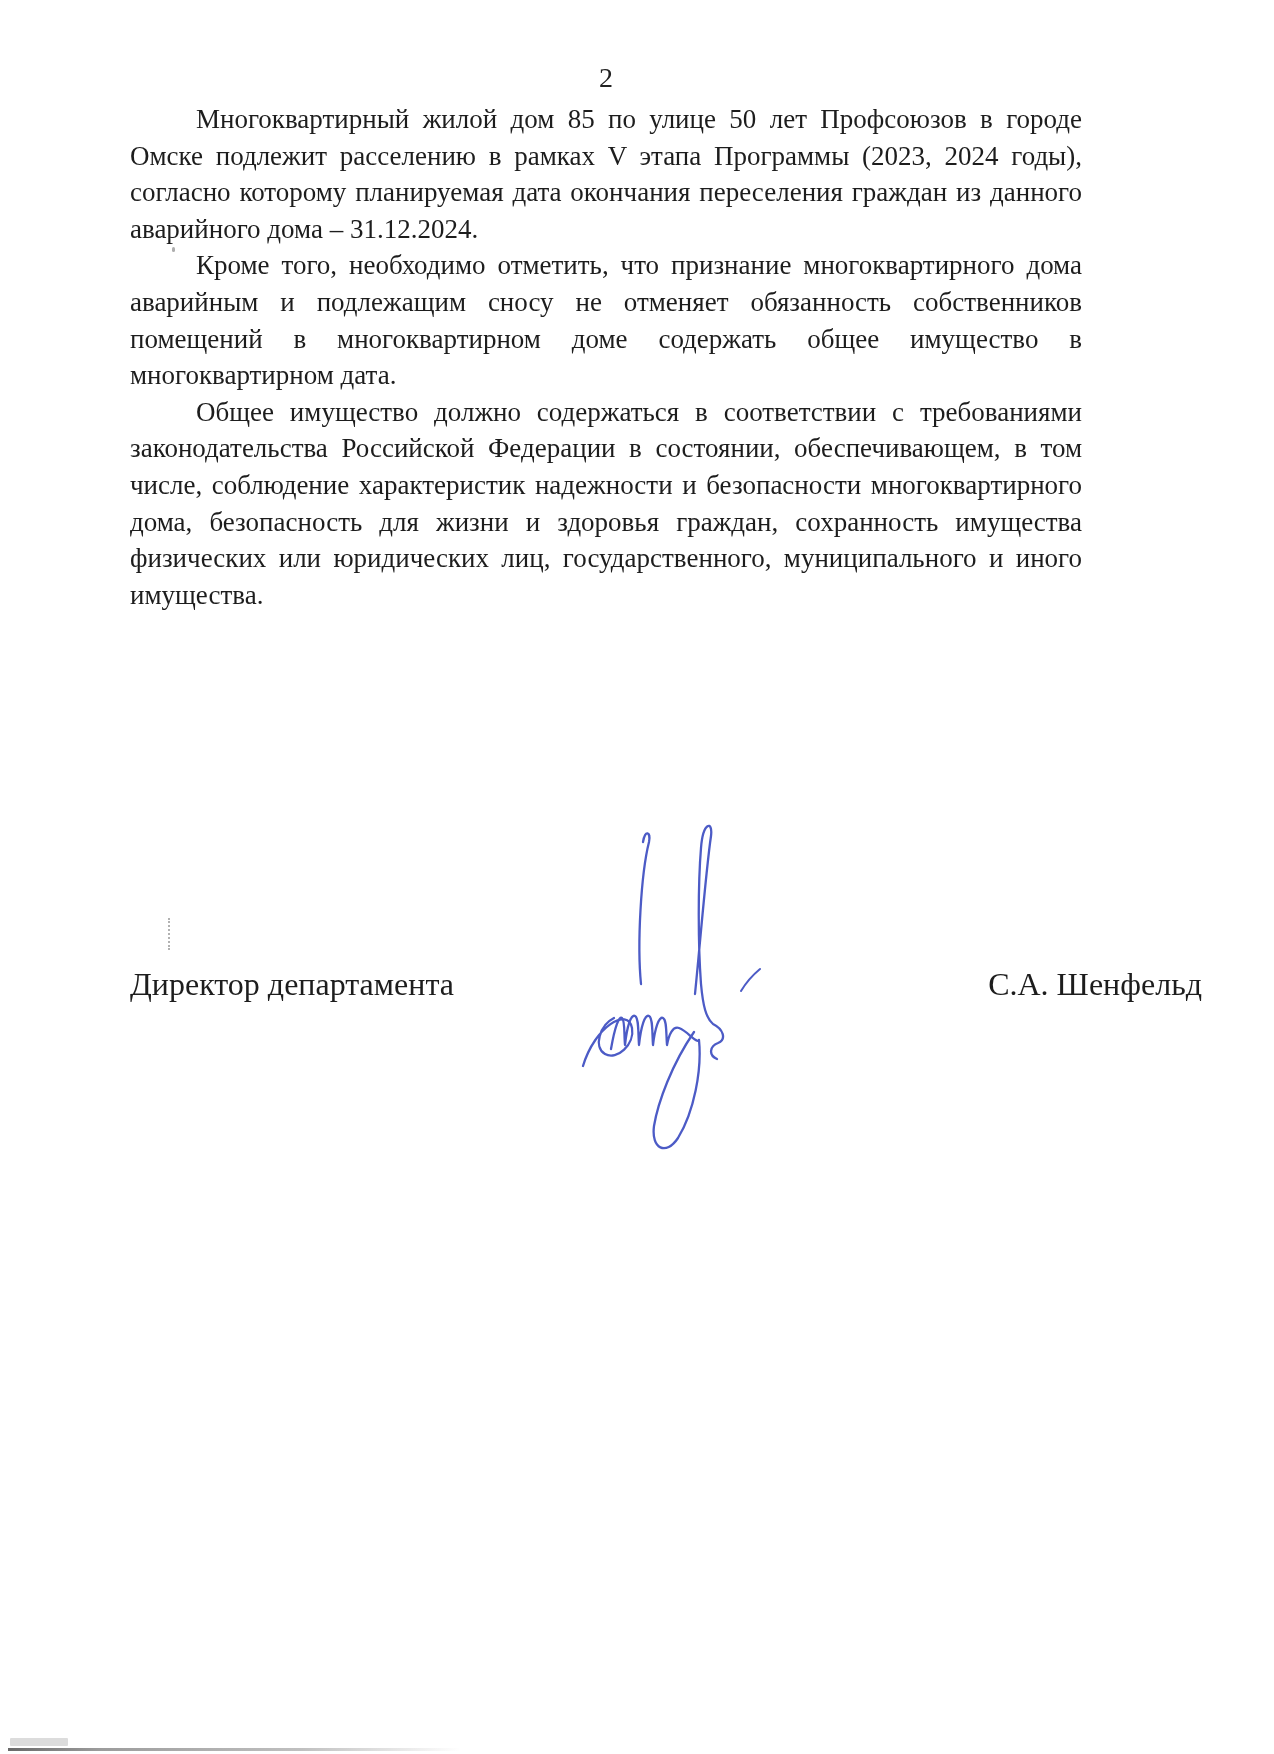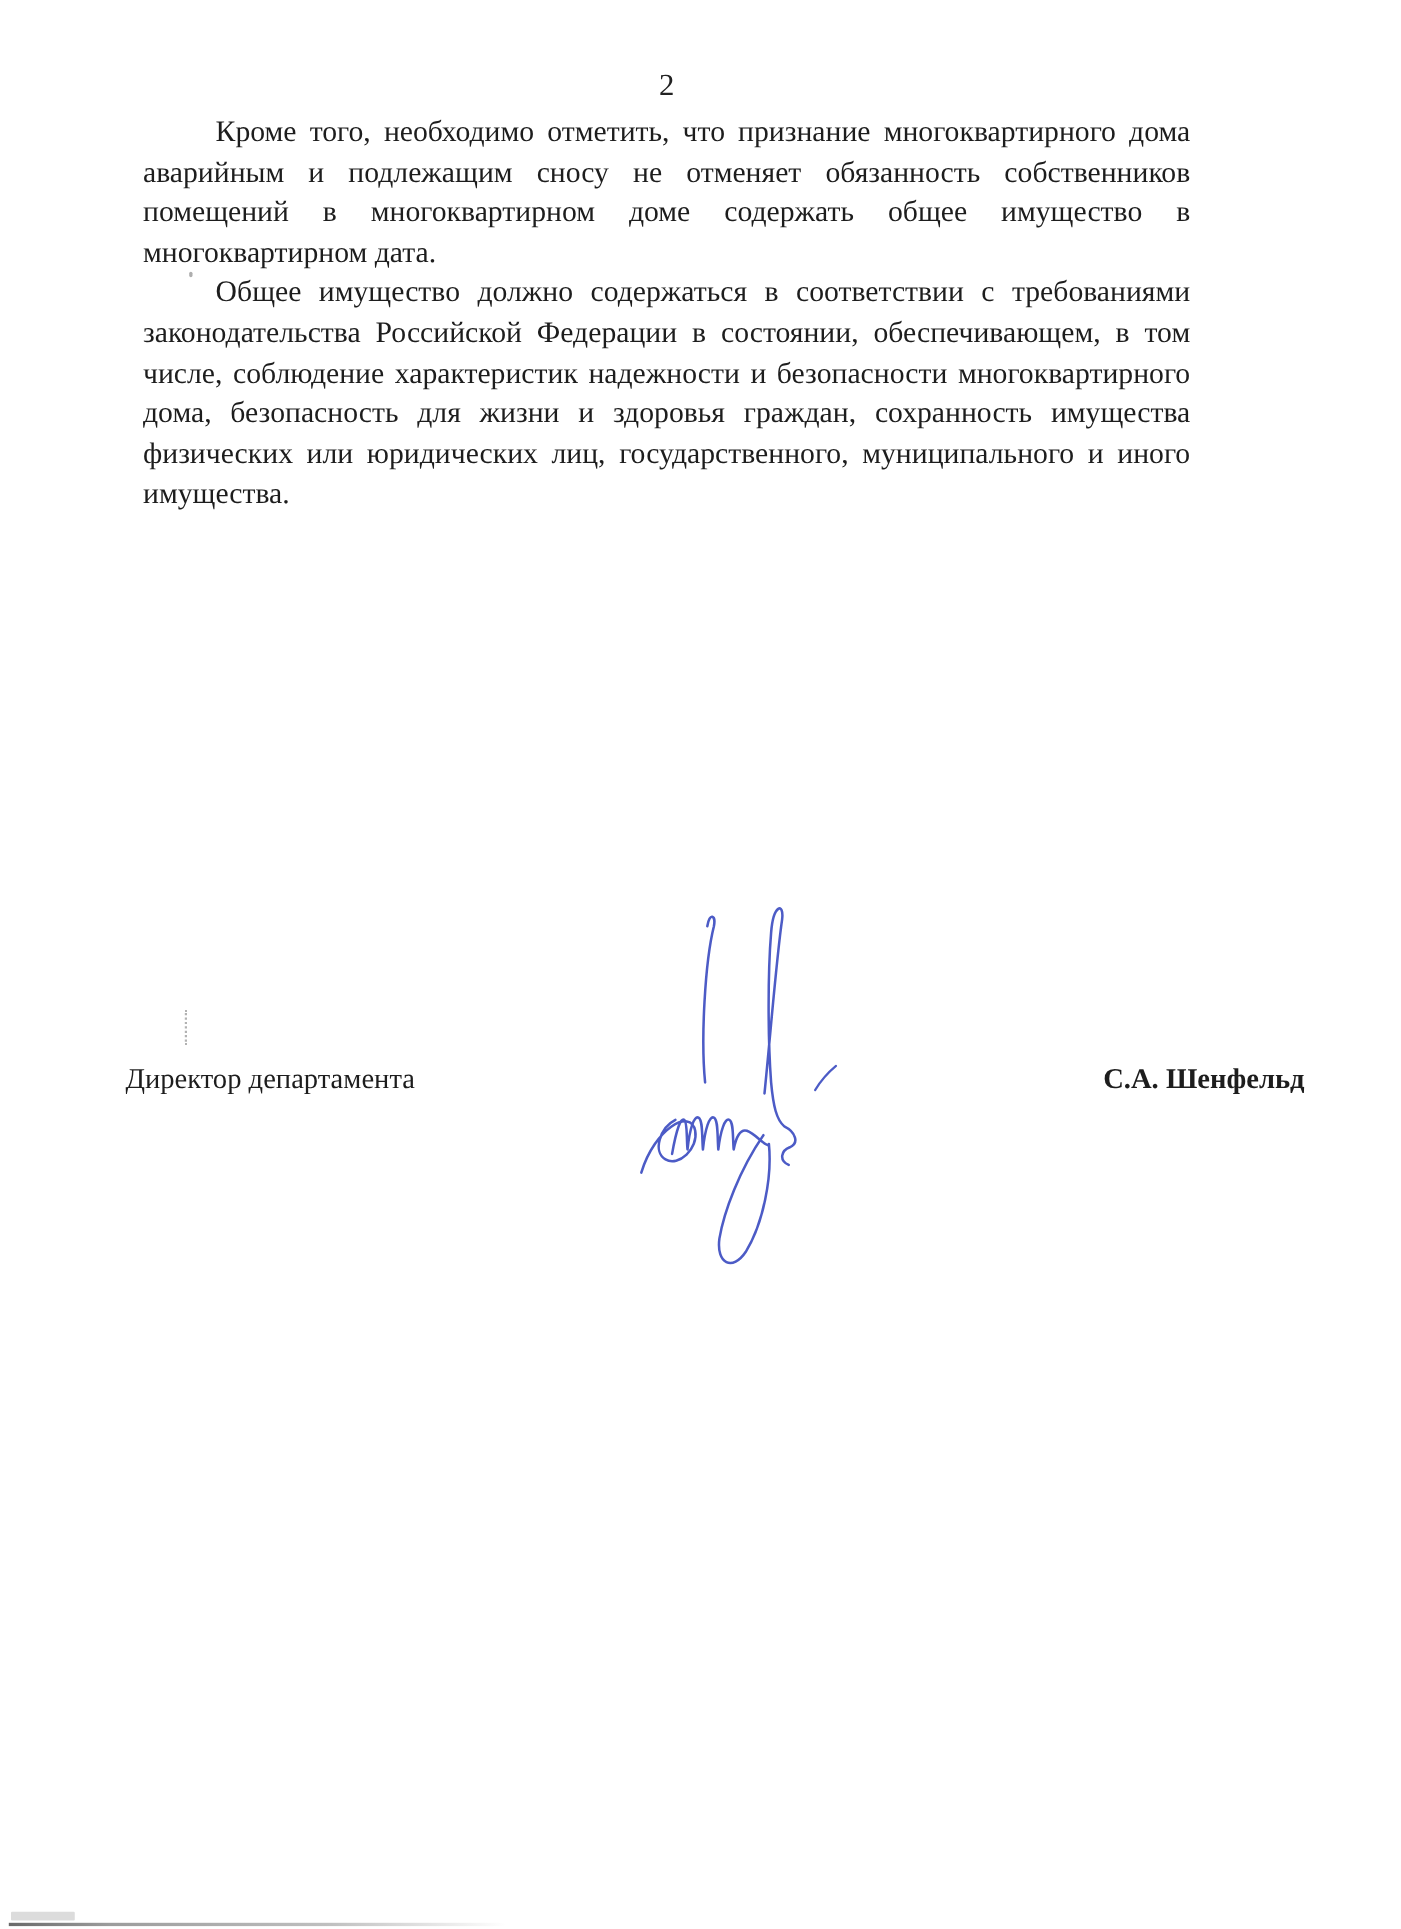--- a/index.html
+++ b/index.html
@@ -109,6 +109,7 @@
   <div class="page-number">2</div>
 
   <div class="body-text">
+    <p>Многоквартирный жилой дом 85 по улице 50 лет Профсоюзов в городе Омске подлежит расселению в рамках V этапа Программы (2023, 2024 годы), согласно которому планируемая дата окончания переселения граждан из данного аварийного дома – 31.12.2024.</p>
     <p>Кроме того, необходимо отметить, что признание многоквартирного дома аварийным и подлежащим сносу не отменяет обязанность собственников помещений в многоквартирном доме содержать общее имущество в многоквартирном дата.</p>
     <p>Общее имущество должно содержаться в соответствии с требованиями законодательства Российской Федерации в состоянии, обеспечивающем, в том числе, соблюдение характеристик надежности и безопасности многоквартирного дома, безопасность для жизни и здоровья граждан, сохранность имущества физических или юридических лиц, государственного, муниципального и иного имущества.</p>
   </div>

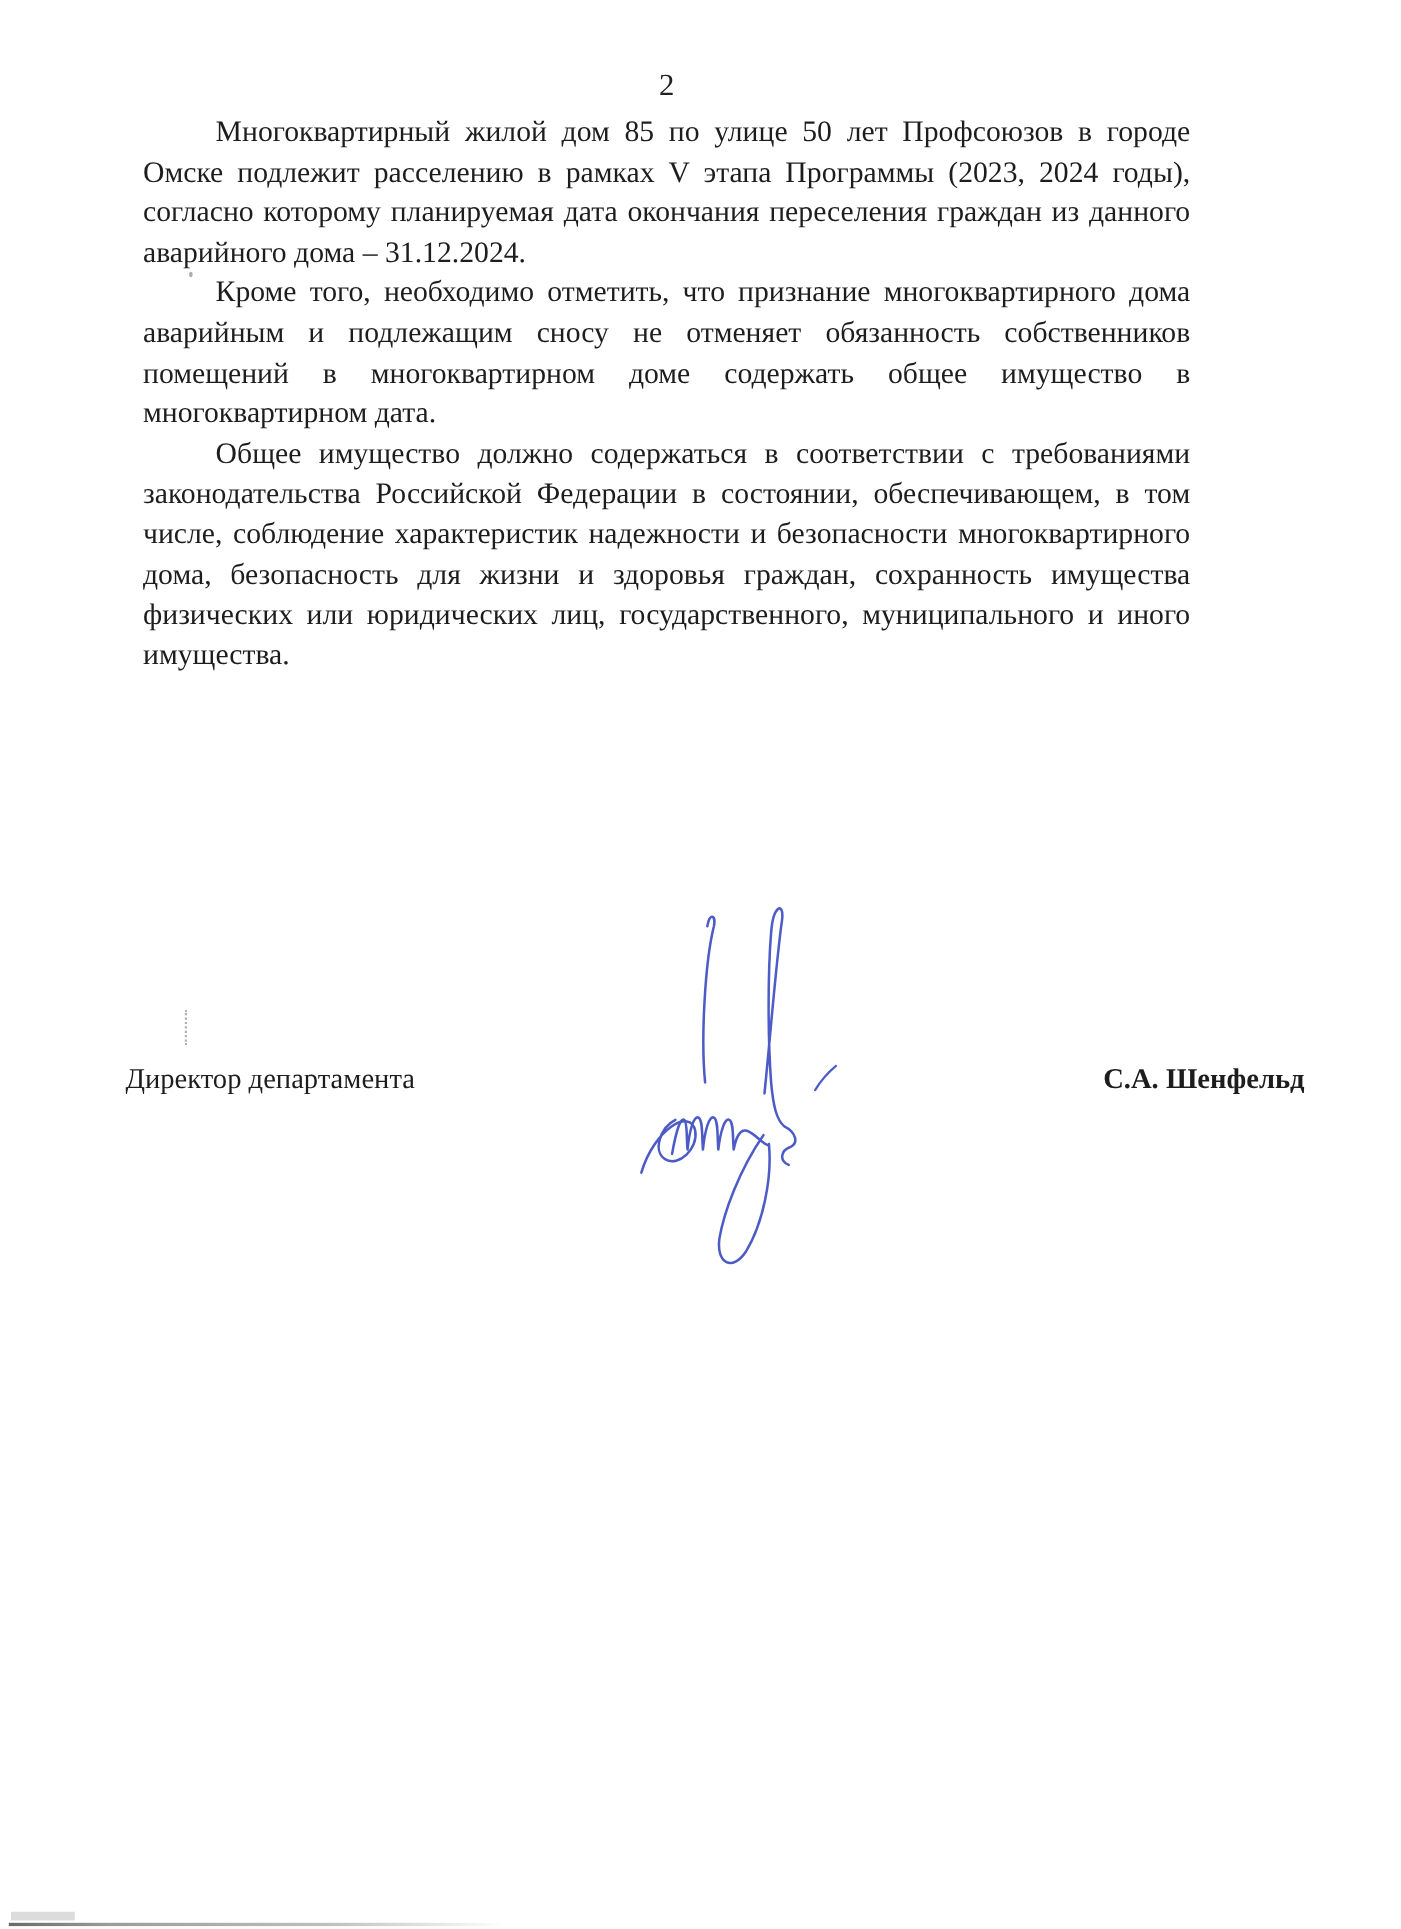--- a/index.html
+++ b/index.html
@@ -44,12 +44,12 @@
   .sig-row {
     position: absolute;
     top: 966px;
-    left: 114px;
+    left: 130px;
     width: 1072px;
     display: flex;
     justify-content: space-between;
     align-items: center;
-    font-size: 26px;
+    font-size: 32px;
   }
   .sig-title { white-space: nowrap; }
   .sig-name  { white-space: nowrap; font-weight: bold; }

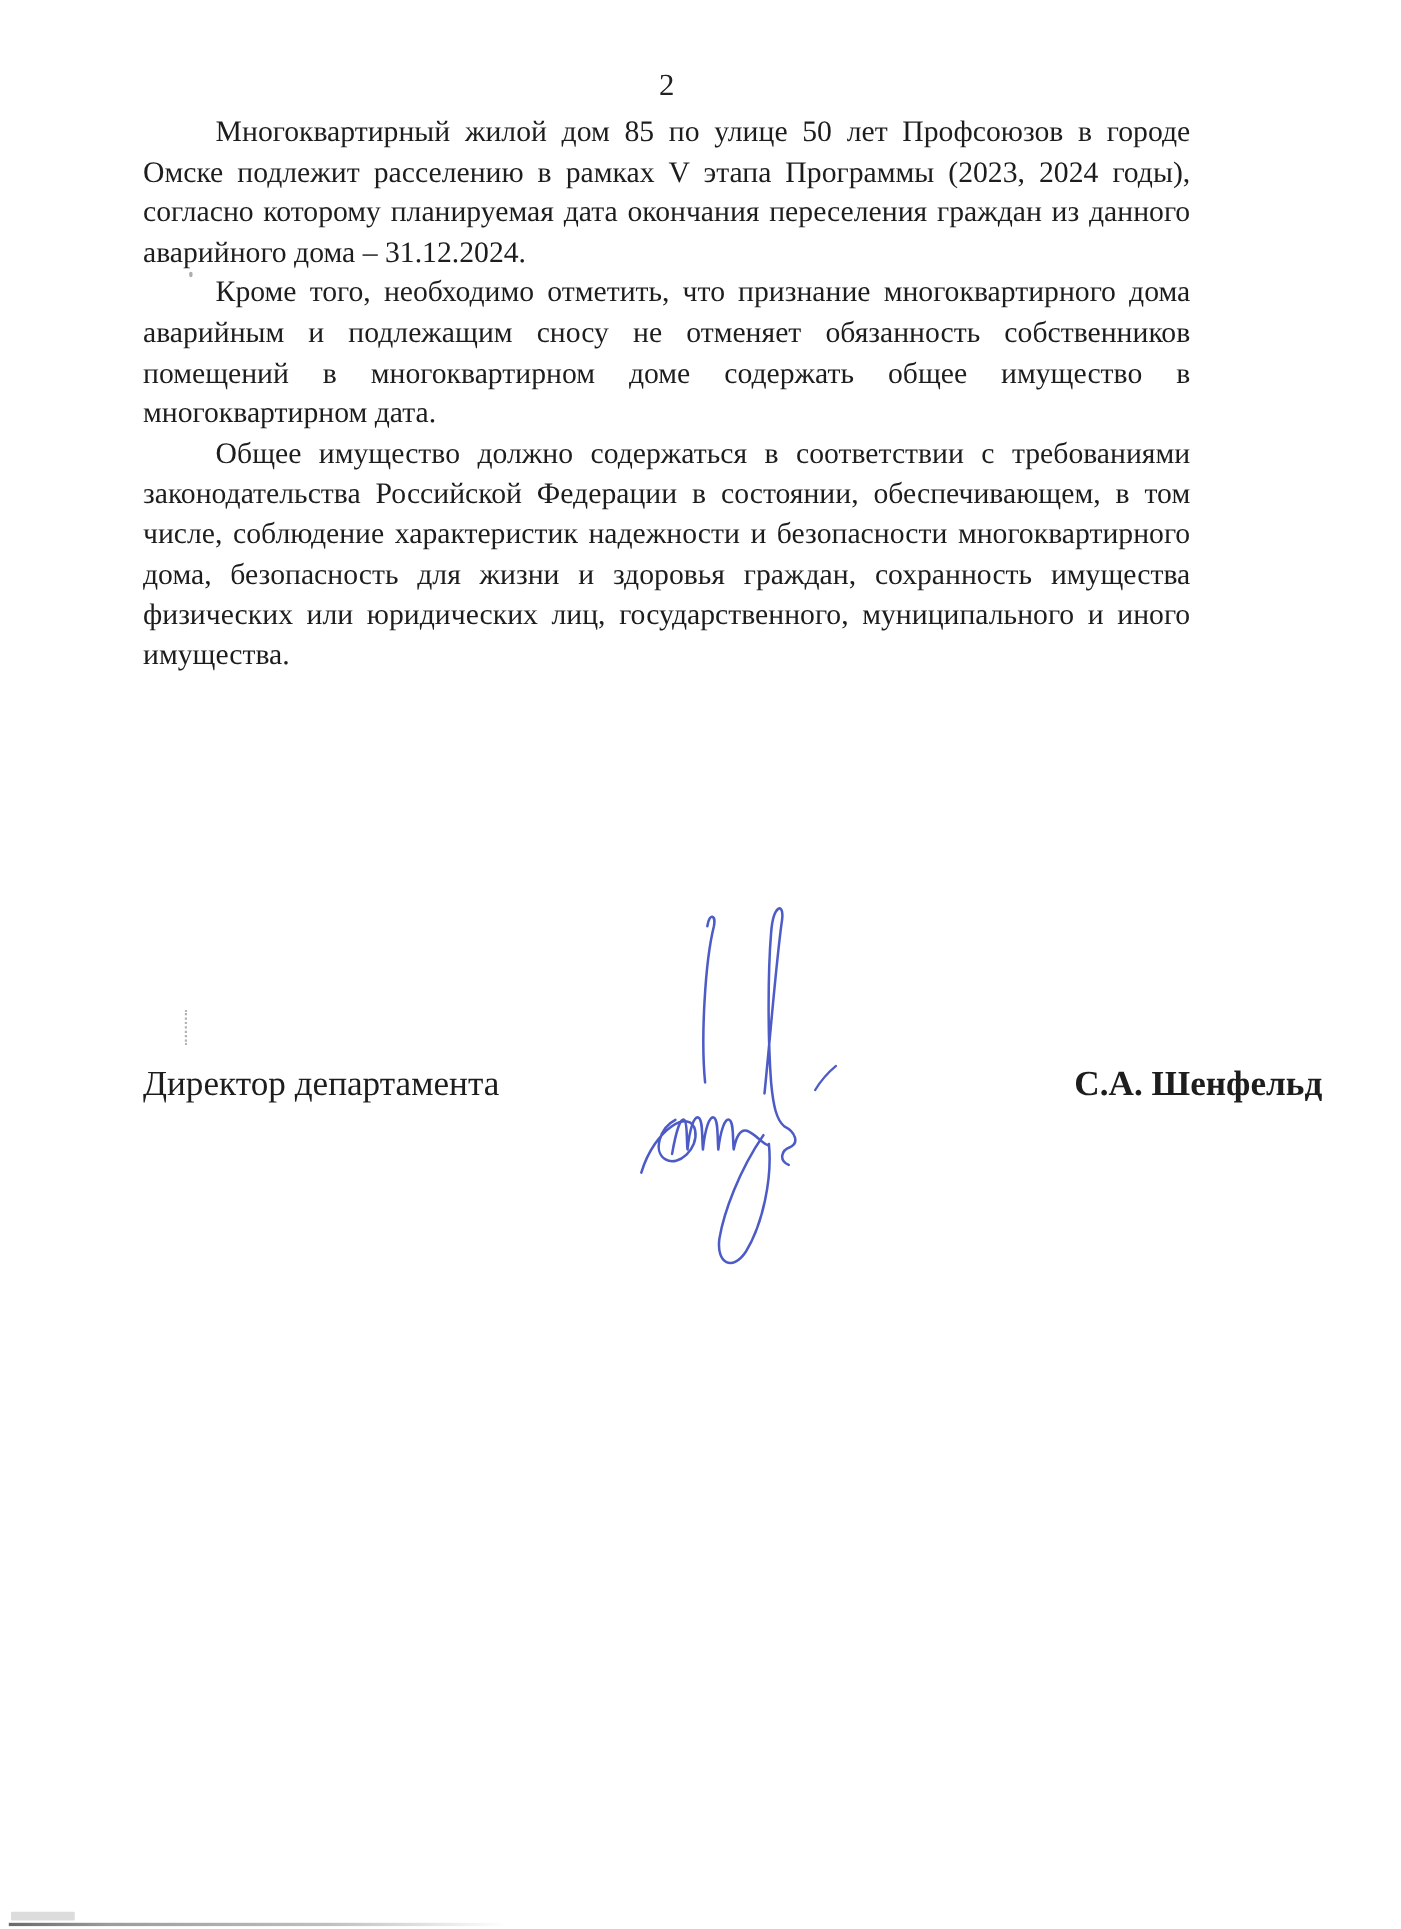--- a/index.html
+++ b/index.html
@@ -52,7 +52,7 @@
     font-size: 32px;
   }
   .sig-title { white-space: nowrap; }
-  .sig-name  { white-space: nowrap; font-weight: bold; }
+  .sig-name  { white-space: nowrap; }
   .signature-svg {
     position: absolute;
     left: 555px;

